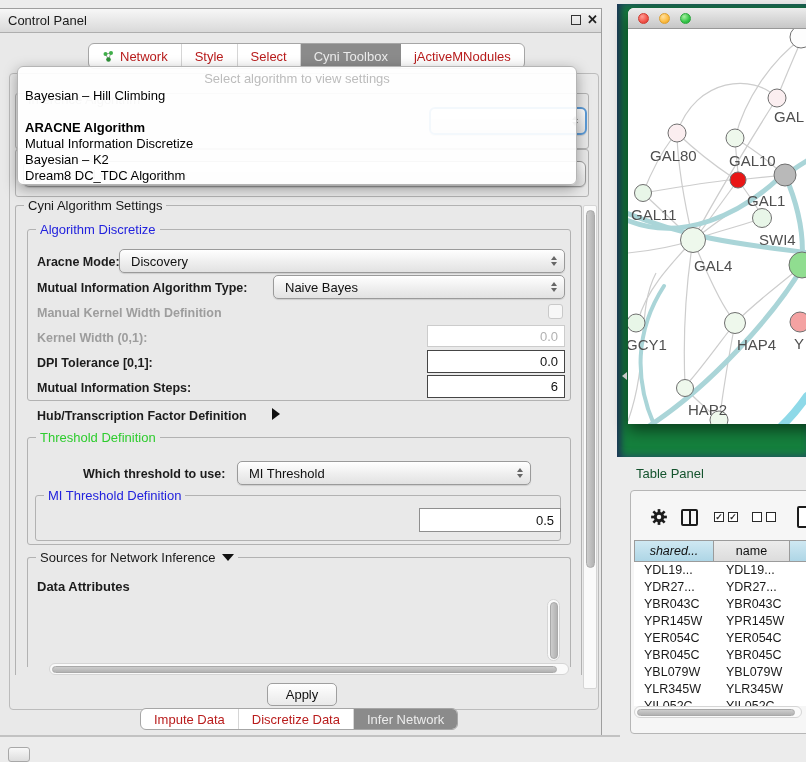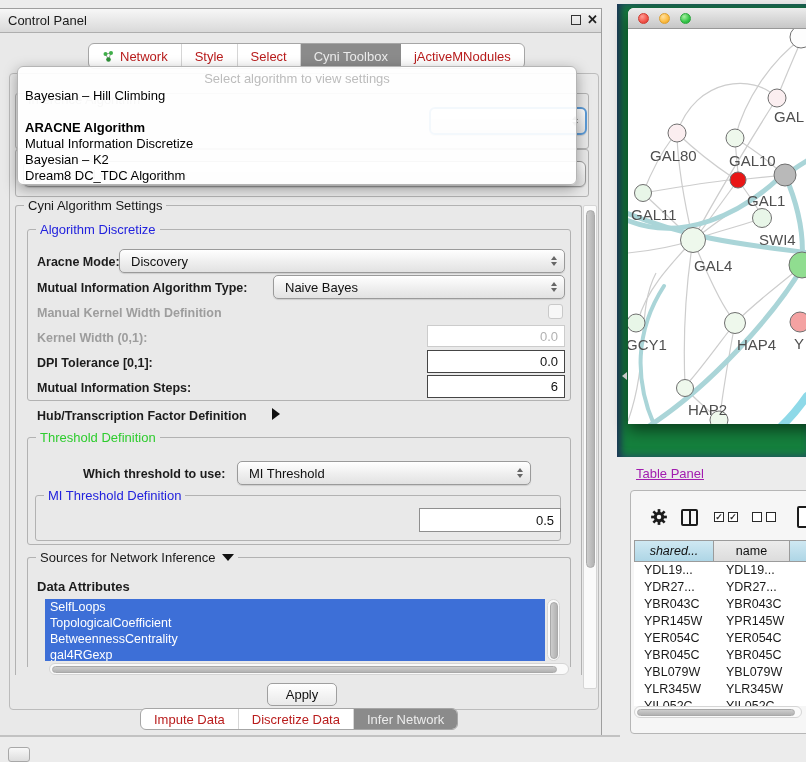--- a/index.html
+++ b/index.html
@@ -91,7 +91,7 @@
   .splitter-arrow{position:absolute;left:622px;top:372px;width:0;height:0;
     border-top:4px solid transparent;border-bottom:4px solid transparent;border-right:5px solid #c9c9c9;}
   
-  #tp-title{position:absolute;left:636px;top:466px;font-size:13px;color:#a21caf;text-decoration:underline;}
+  #tp-title{position:absolute;left:636px;top:466px;font-size:13px;color:#14532d;}
   #table-panel{position:absolute;left:630px;top:490px;width:200px;height:244px;
     background:#f6f6f6;border:1px solid #b6b6b6;border-radius:4px;box-sizing:border-box;}
   .tbl-header{position:absolute;left:634px;top:540px;display:flex;height:22px;}

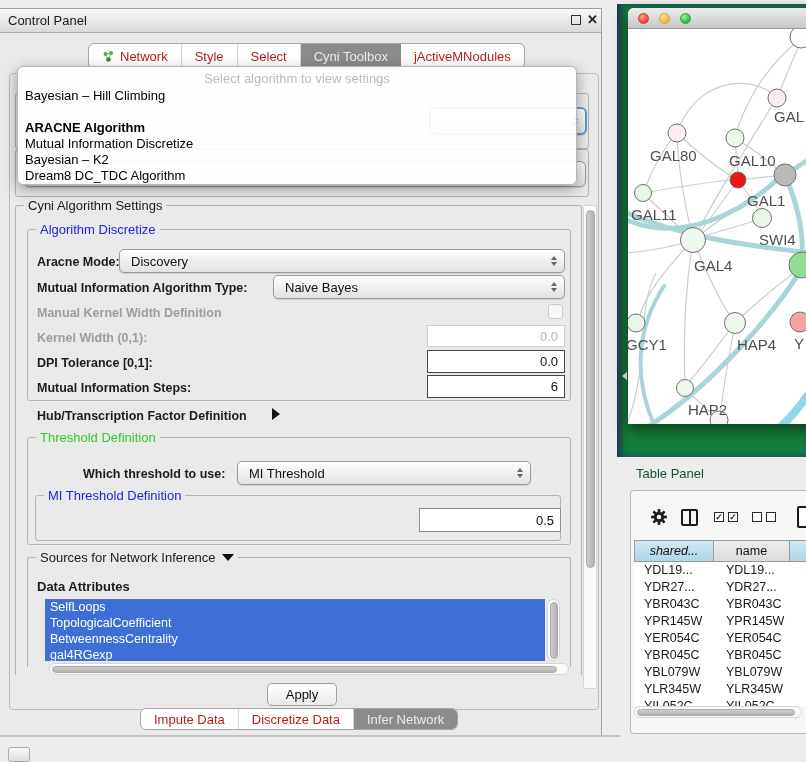--- a/index.html
+++ b/index.html
@@ -230,12 +230,6 @@
       </span>
     </div>
     <span class="lbl" style="left:38px;top:570px;font-size:13px;">Data Attributes</span>
-    <div id="attr-list">
-      <div class="attr-item">SelfLoops</div>
-      <div class="attr-item">TopologicalCoefficient</div>
-      <div class="attr-item">BetweennessCentrality</div>
-      <div class="attr-item">gal4RGexp</div>
-    </div>
     <div class="sb-track" style="left:548px;top:590px;width:13px;height:62px;">
       <div class="sb-thumb" style="left:1.5px;top:2px;width:8px;height:57px;"></div>
     </div>

